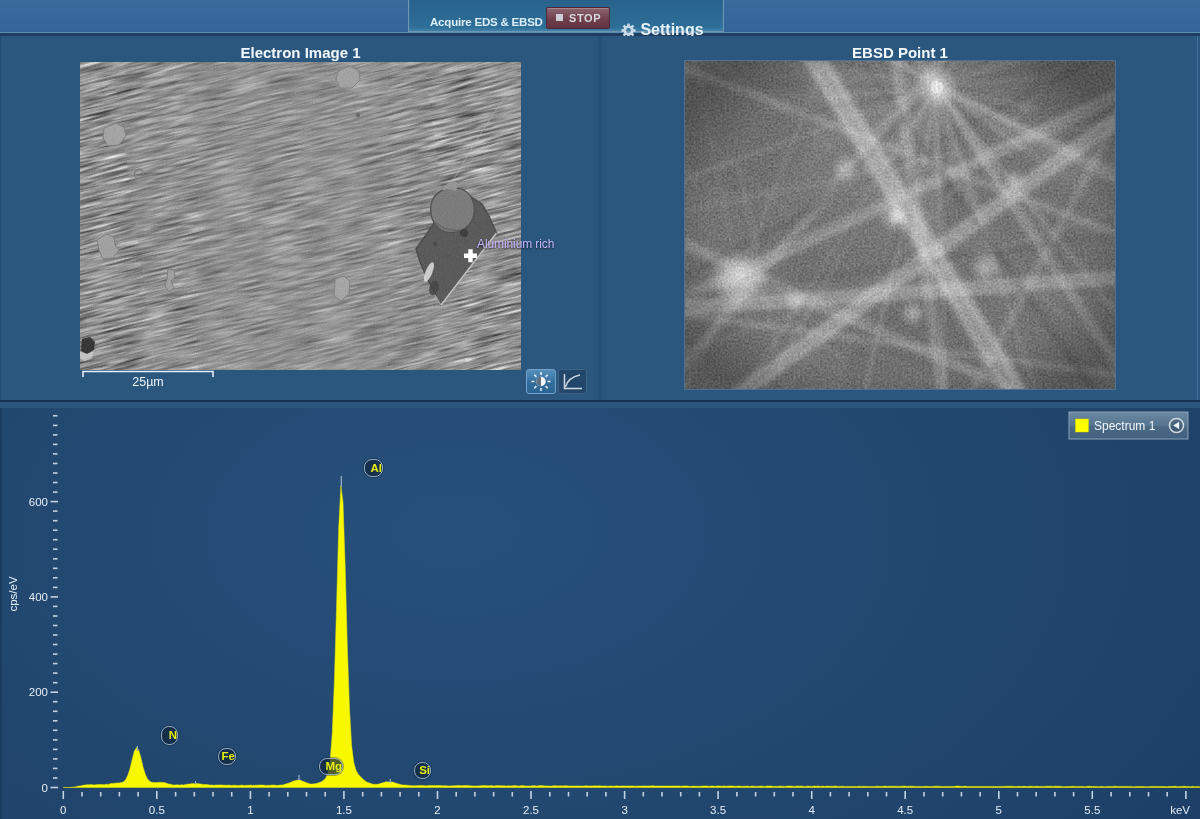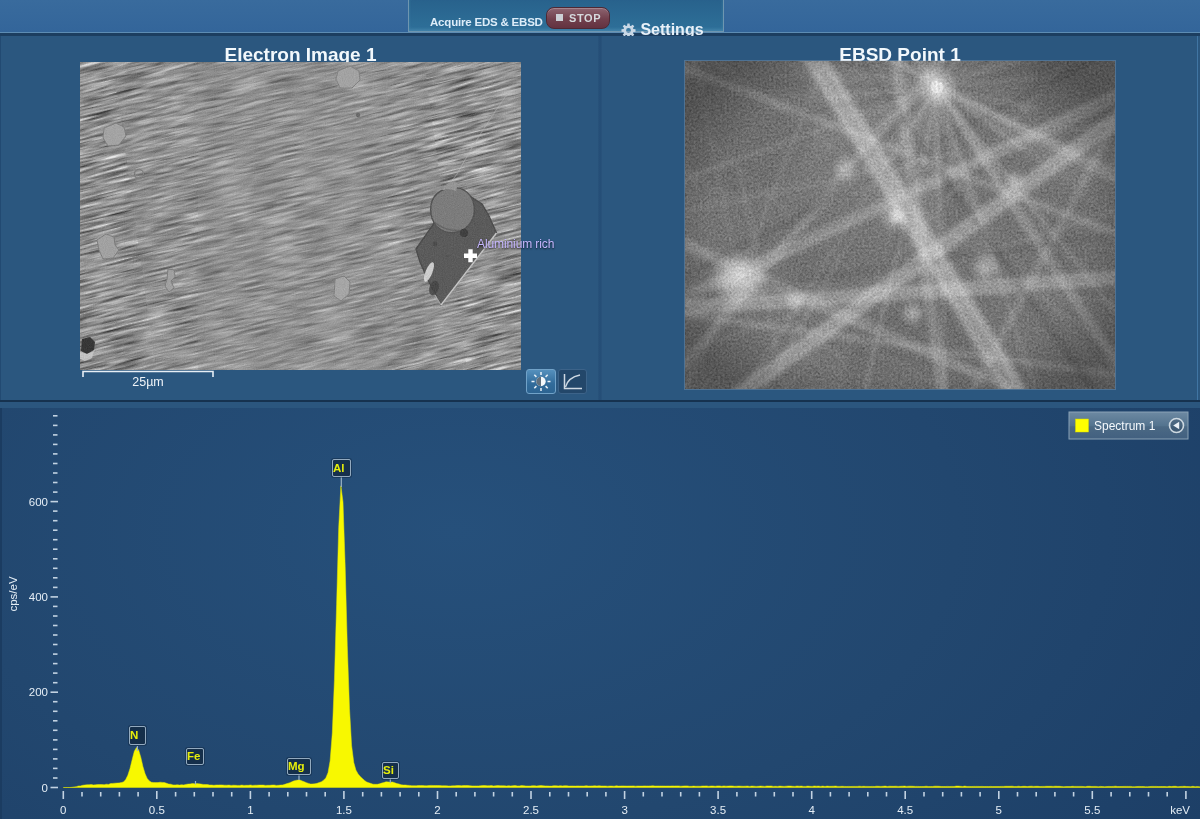--- a/index.html
+++ b/index.html
@@ -9,7 +9,7 @@
 #topbar-dk{left:0;top:33px;width:1200px;height:3px;background:#1c3e60;}
 #ctrpanel{left:408px;top:0px;width:314px;height:31px;background:linear-gradient(#28628c,#2e7099);border:1px solid #6e96b0;border-top:none;box-shadow:inset 0 -2px 3px rgba(110,170,210,0.30);}
 #acqtext{left:21px;top:16px;font-size:11.5px;font-weight:bold;color:#ddedf9;letter-spacing:-0.2px;white-space:nowrap;}
-#stopbtn{left:137px;top:7px;width:62px;height:20px;background:linear-gradient(#8d6470,#71404d 55%,#633240);border:1px solid #4e2935;box-shadow:inset 0 1px 0 rgba(255,255,255,0.22);border-radius:8px;}
+#stopbtn{left:137px;top:7px;width:62px;height:20px;background:linear-gradient(#8d6470,#71404d 55%,#633240);border:1px solid #4e2935;box-shadow:inset 0 1px 0 rgba(255,255,255,0.22);border-radius:2px;}
 #stopbtn .sq{position:absolute;left:9px;top:6px;width:7px;height:7px;background:#ccd0d6;}
 #stopbtn .tx{position:absolute;left:22px;top:4px;font-size:11px;font-weight:bold;color:#d6dade;letter-spacing:0.6px;}
 #settings{left:212px;top:21px;width:90px;height:22px;color:#e8f1f9;font-size:16px;font-weight:bold;}

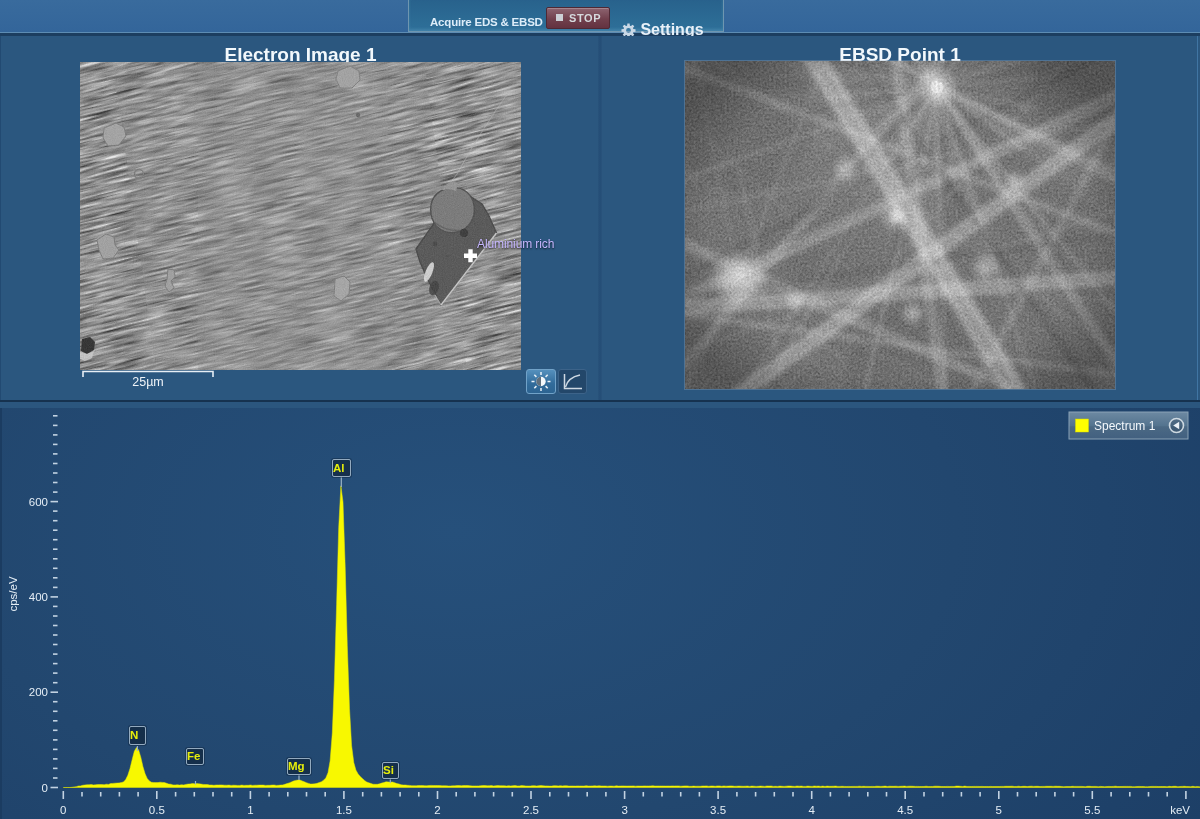--- a/index.html
+++ b/index.html
@@ -17,7 +17,7 @@
 #divider{left:598px;top:36px;width:4px;height:364px;background:linear-gradient(90deg,#29537b,#244d76,#29537b);}
 #lborder{left:0;top:36px;width:1px;height:364px;background:#224a72;}
 #rborder{left:1197px;top:36px;width:1px;height:364px;background:#4075a3;}
-.ptitle{top:44px;font-size:19px;font-weight:bold;color:#f2f8fc;text-align:center;}
+.ptitle{top:44px;font-size:15px;font-weight:bold;color:#f2f8fc;text-align:center;}
 #semwrap{left:80px;top:62px;width:441px;height:308px;}
 #ebsdwrap{left:685px;top:61px;width:430px;height:328px;outline:1px solid rgba(160,180,200,0.30);}
 #btn1{left:526px;top:369px;width:28px;height:23px;border-radius:3px;background:linear-gradient(#5590bd,#316b9a 60%,#2d6492);border:1px solid #71a2c8;}

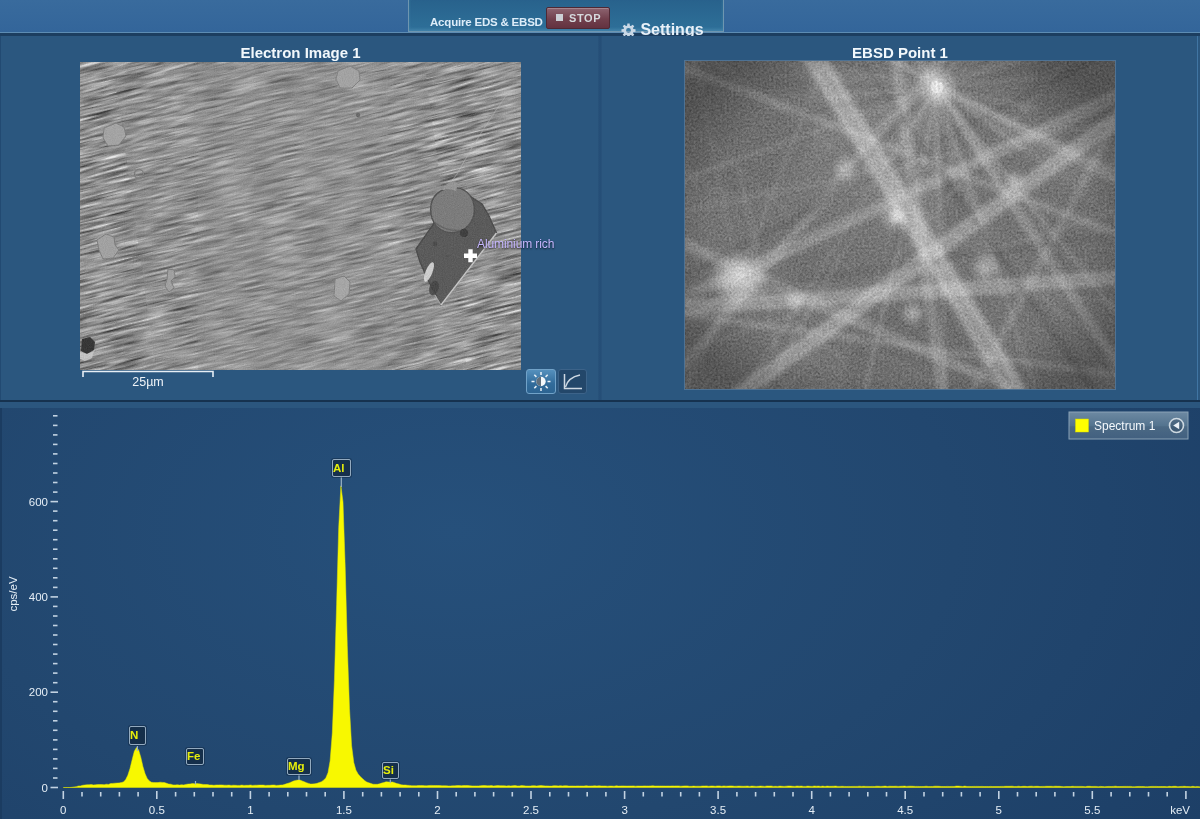--- a/index.html
+++ b/index.html
@@ -26,7 +26,7 @@
 #botpanel{left:0;top:408px;width:1200px;height:411px;background:radial-gradient(1000px 600px at 38% 30%,#26507b 0%,#22476f 50%,#1e4169 80%,#1c3d64 100%);}
 #botpanel-tl{left:0;top:402px;width:1200px;height:6px;background:#2b567e;}
 #botpanel-l{left:0;top:408px;width:2px;height:411px;background:#1b3c61;}
-.alabel{position:absolute;color:#e6ee0a;font-weight:bold;font-size:11.5px;text-align:left;border:1px solid #93aabf;border-radius:2px;background:rgba(16,37,60,0.72);box-shadow:0 0 0 1px rgba(10,25,45,0.35);}
+.alabel{position:absolute;color:#e6ee0a;font-weight:bold;font-size:11.5px;text-align:right;border:1px solid #93aabf;border-radius:8px;background:rgba(16,37,60,0.72);box-shadow:0 0 0 1px rgba(10,25,45,0.35);margin-left:32px;}
 </style></head><body>
 <div id="root">
 <div class="abs" id="topbar"></div>

